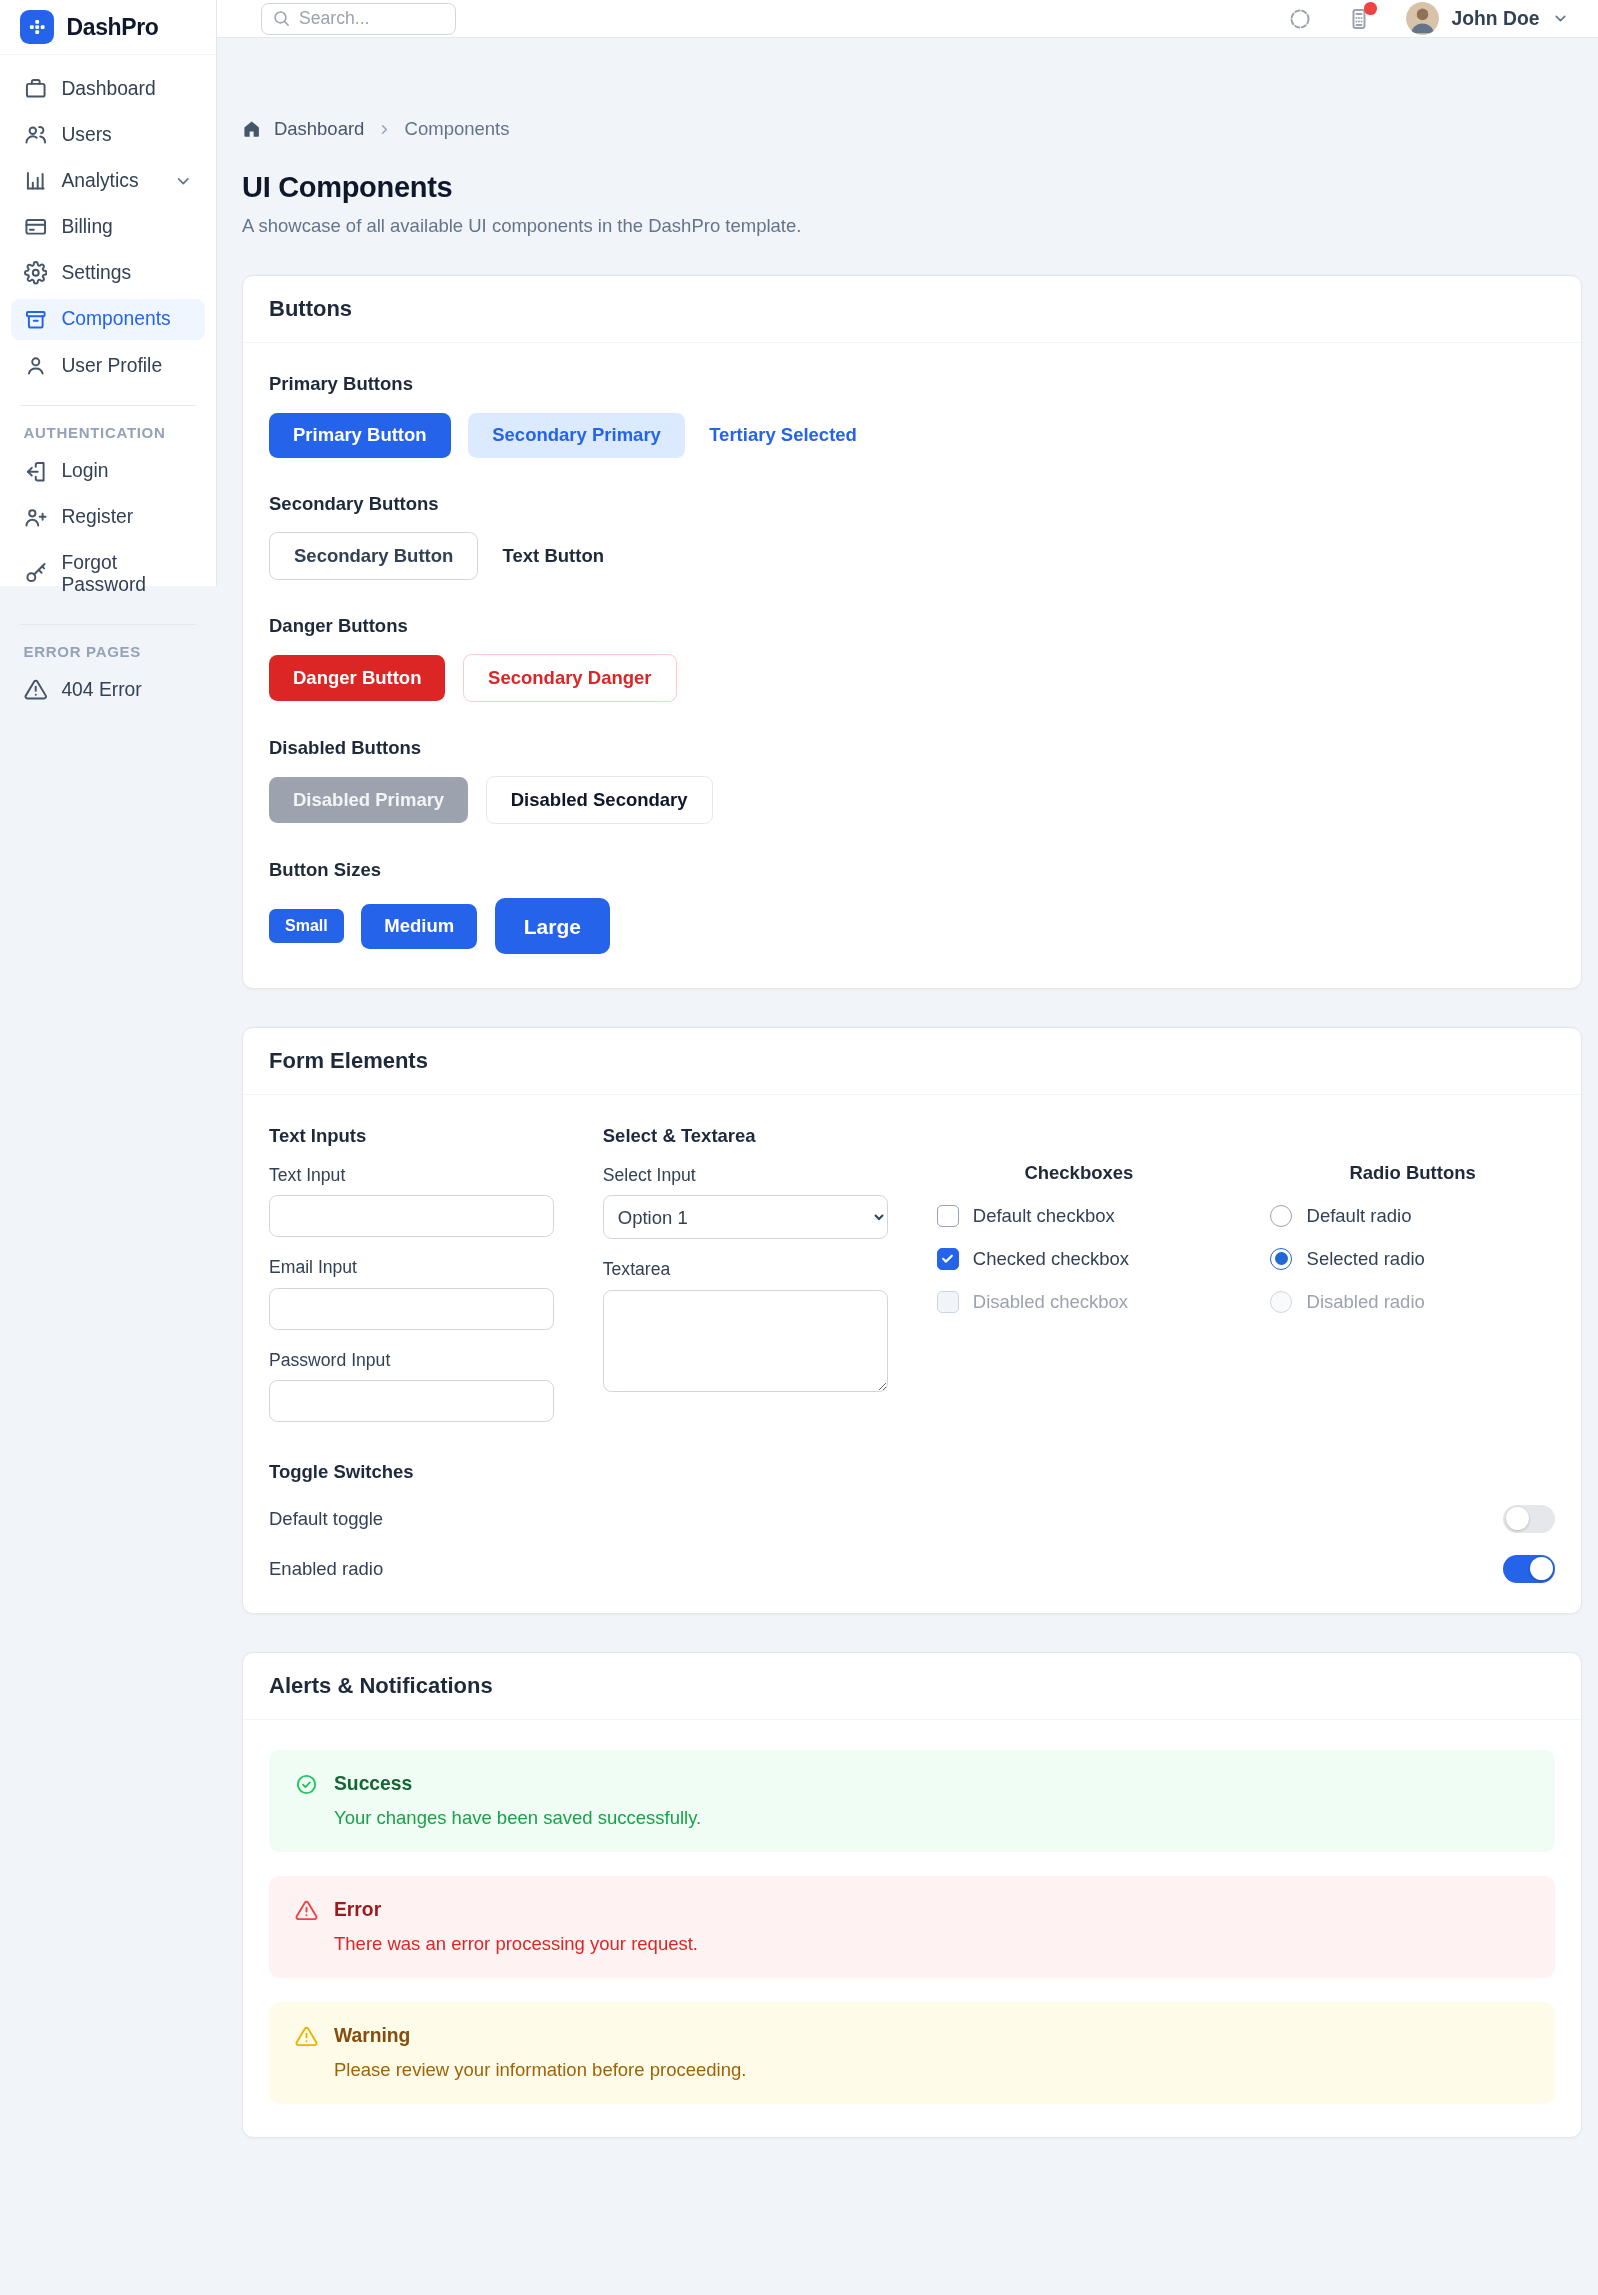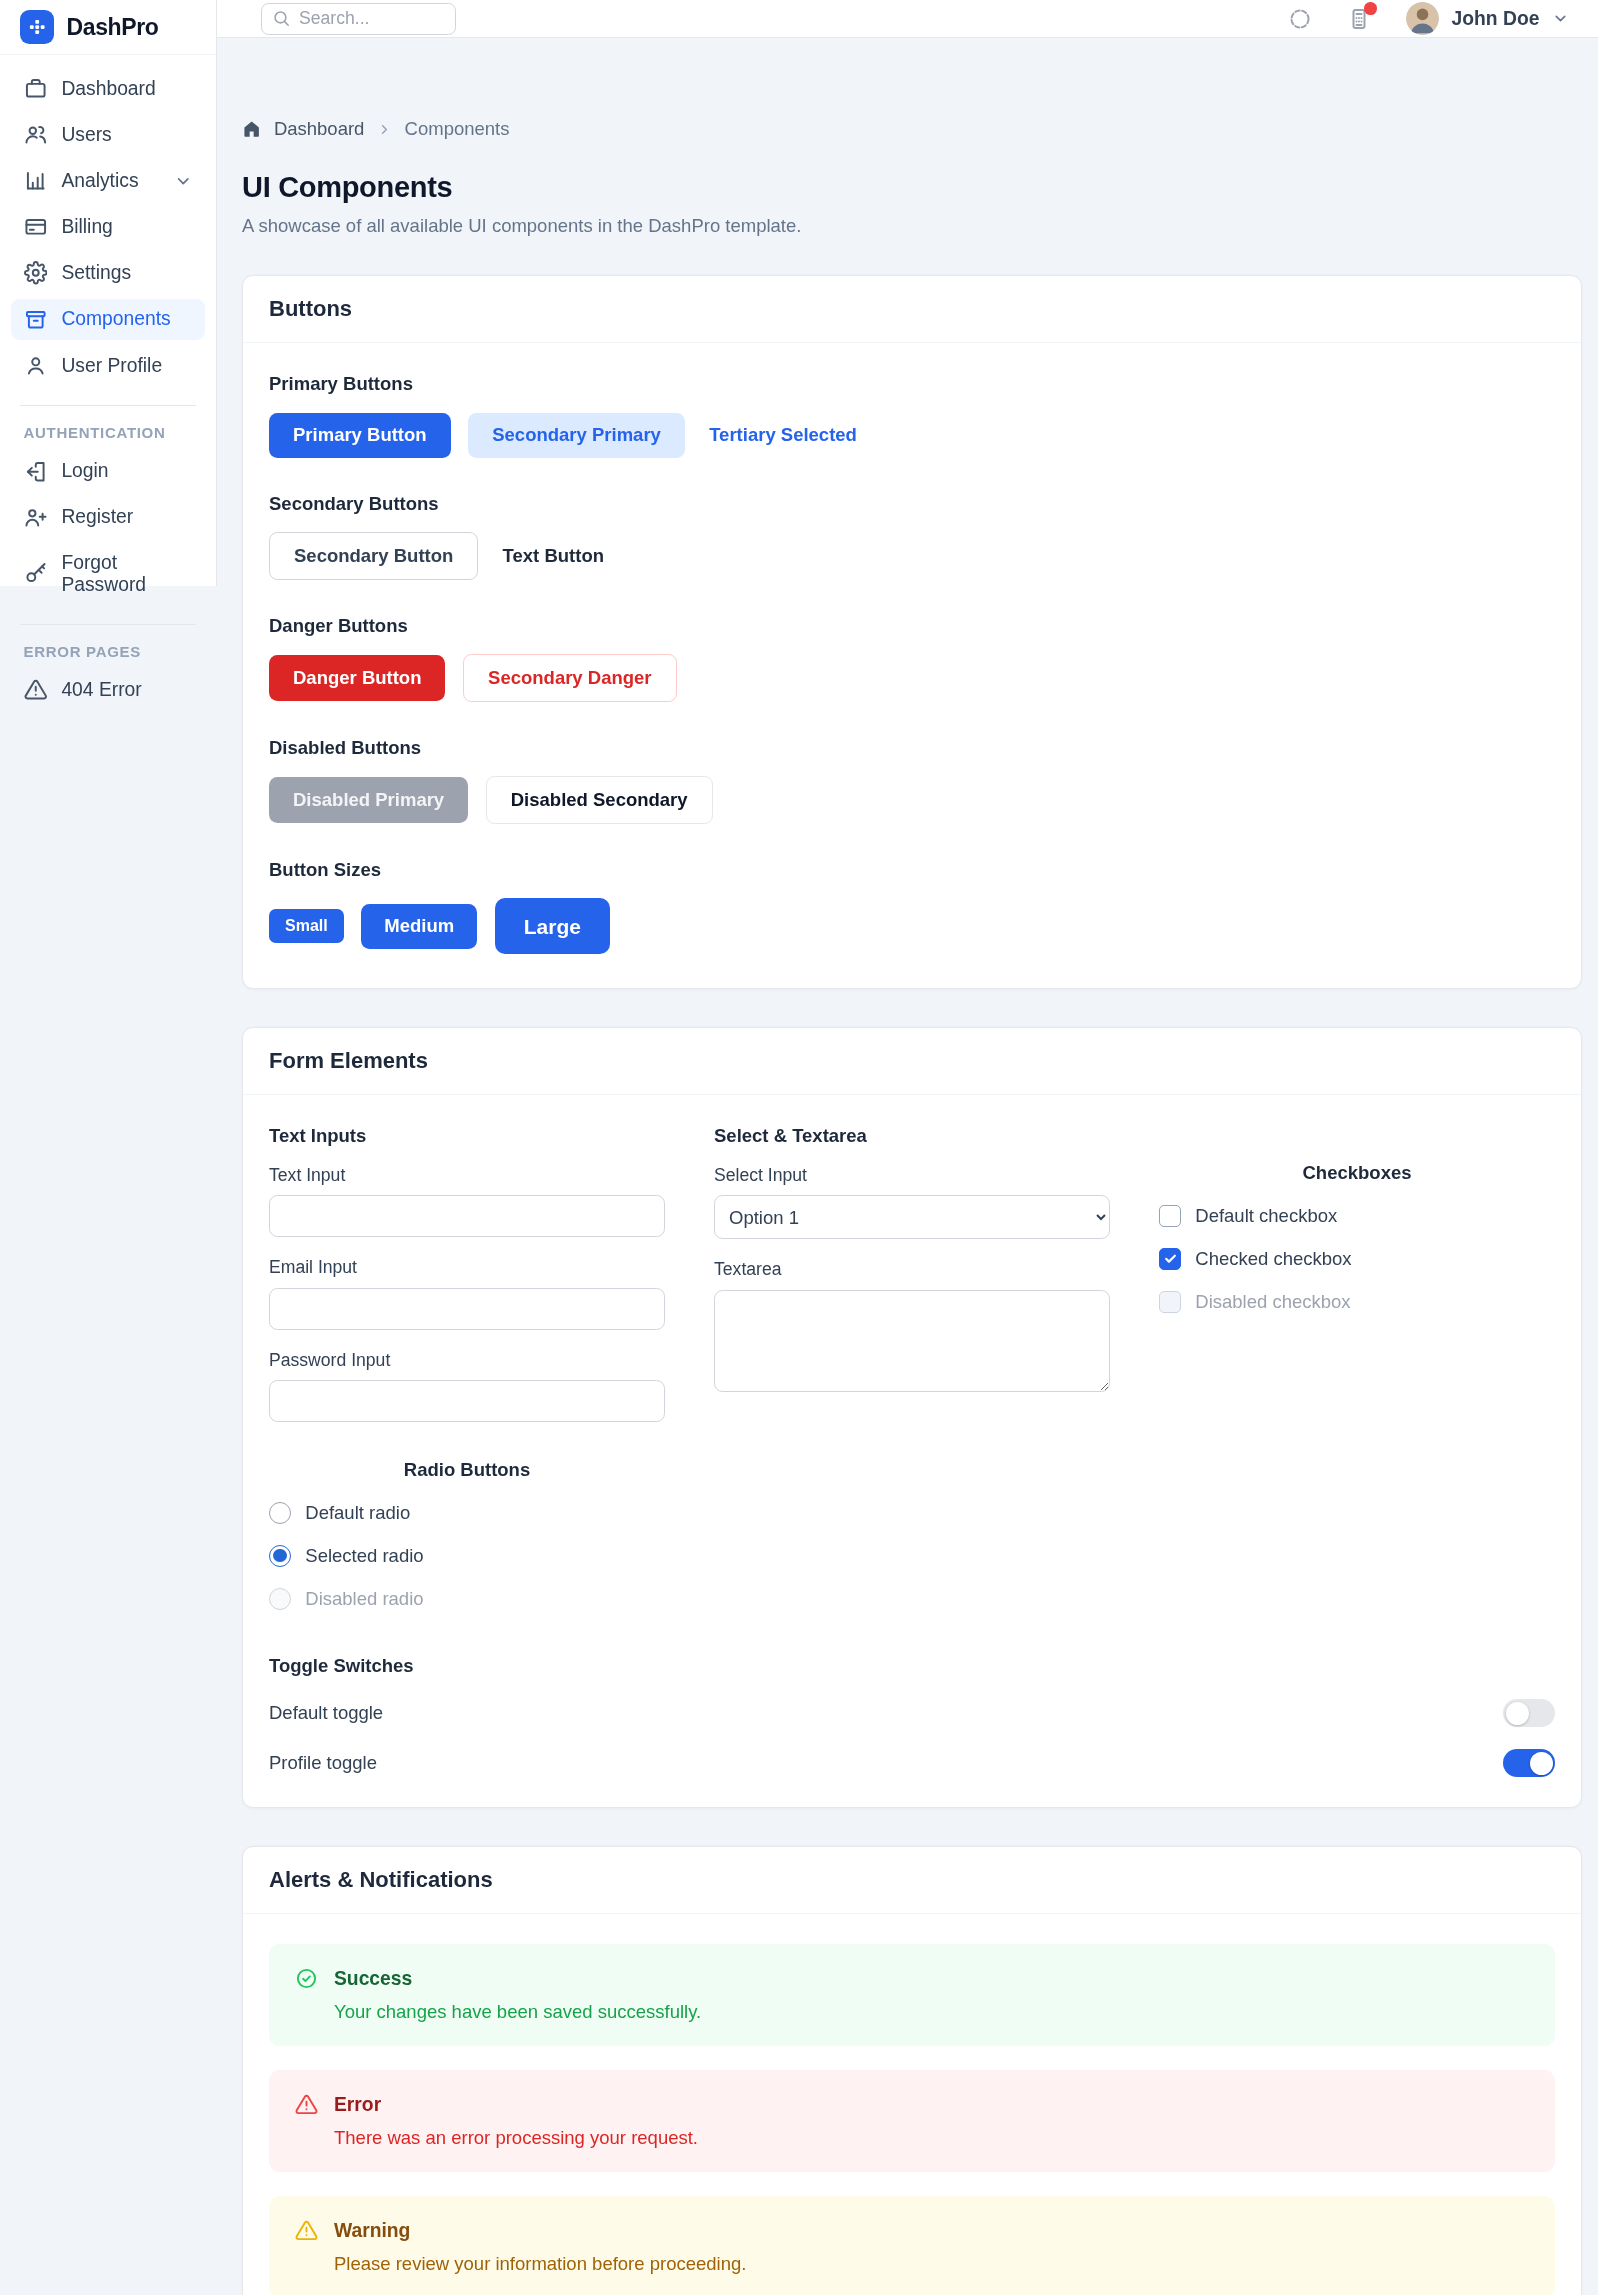--- a/index.html
+++ b/index.html
@@ -77,7 +77,7 @@
   .btn-lg { font-size:21px; padding:17.6px 29px; border-radius:10px; }
 
   
-  .form-grid { display:grid; grid-template-columns:1fr 1fr 1fr; column-gap:49px; }
+  .form-grid { display:grid; grid-template-columns:1fr 1fr 1fr 1fr; column-gap:49px; }
   .field-label { display:block; font-size:17.6px; color:#334155; margin:20px 0 9.2px; }
   .field-label:first-of-type { margin-top:18.5px; }
   .input { width:100%; height:42px; border:0.8px solid #d1d5db; border-radius:8.4px; background:#fff; font-size:18.5px; color:#334155; padding:0 13.4px; font-family:inherit; outline:none; }

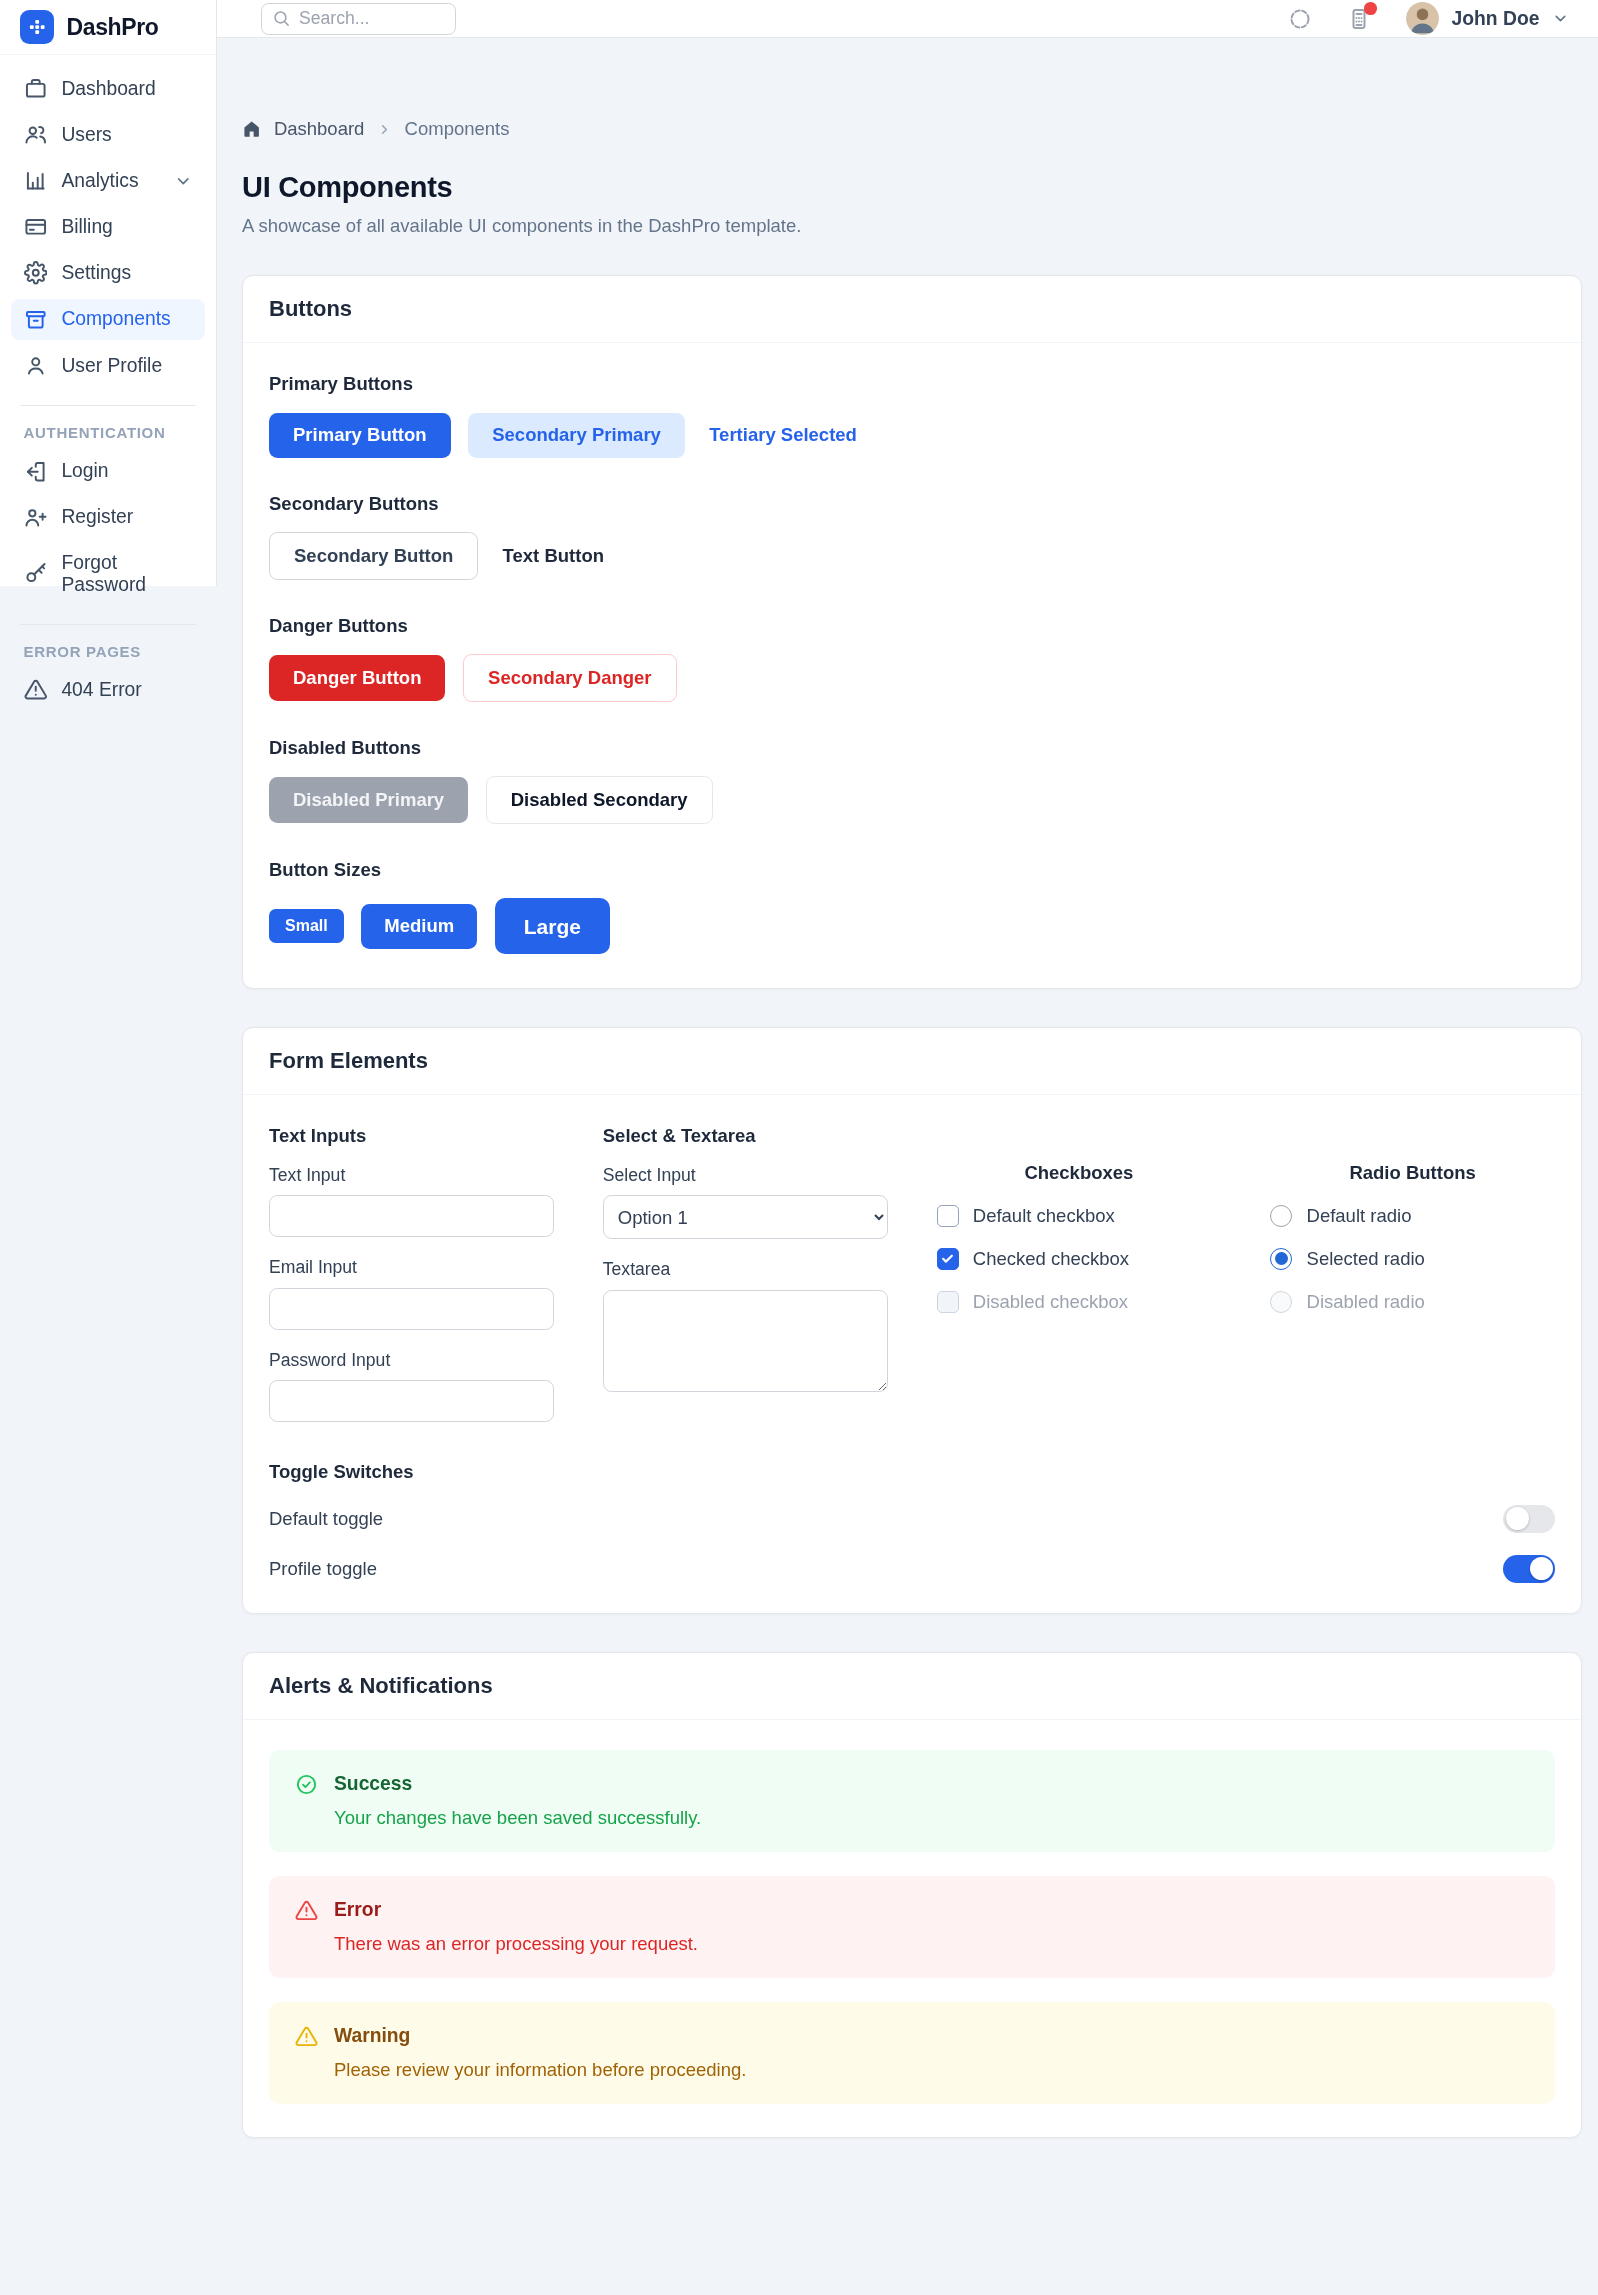--- a/index.html
+++ b/index.html
@@ -408,7 +408,7 @@
                 <span class="toggle"></span>
               </div>
               <div class="toggle-row">
-                <span class="toggle-row-label">Profile toggle</span>
+                <span class="toggle-row-label">Enabled radio</span>
                 <span class="toggle on"></span>
               </div>
             </div>

